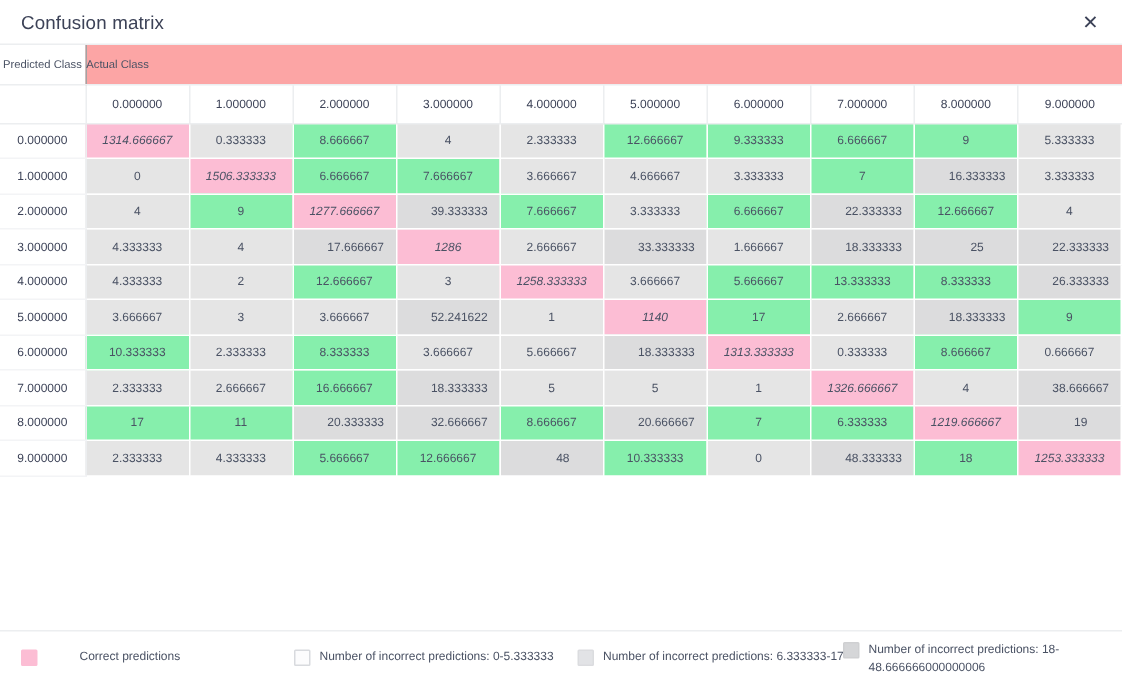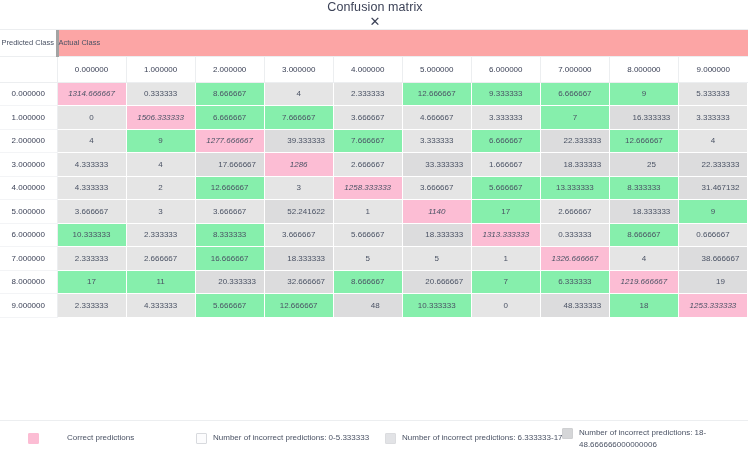--- a/index.html
+++ b/index.html
@@ -27,7 +27,6 @@
     padding: 0 12px 0 14px;
     border-bottom: 1px solid #eceef0;
     background: #ffffff;
-    flex-direction: column;
   }
   .title-text {
     font-size: 12.5px;

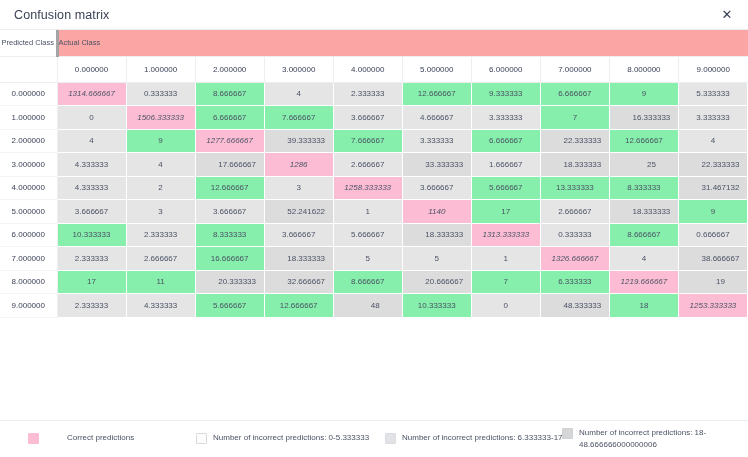--- a/index.html
+++ b/index.html
@@ -68,7 +68,7 @@
     color: #4a5264;
     text-align: center;
     vertical-align: middle;
-    border-right: 3px solid #a3a3a3;
+    border-right: 1px solid #a3a3a3;
     border-bottom: 1px solid #eceef0;
     background: #ffffff;
     white-space: nowrap;

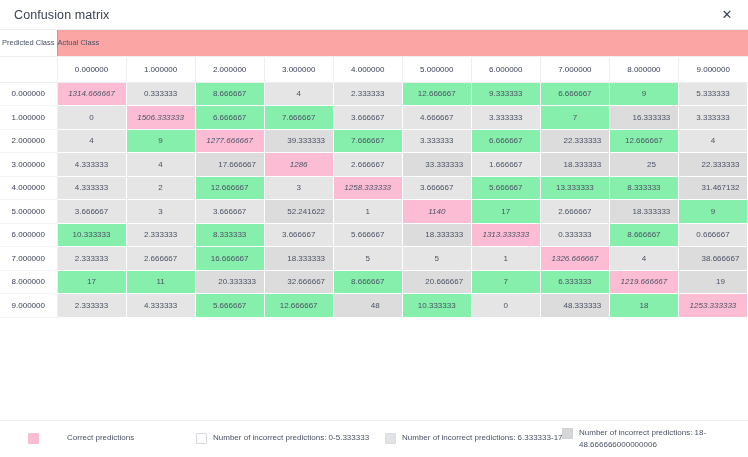--- a/index.html
+++ b/index.html
@@ -276,7 +276,7 @@
             <td class="cell s1">5.666667</td>
             <td class="cell s1">13.333333</td>
             <td class="cell s1">8.333333</td>
-            <td class="cell s2">31.467132</td>
+            <td class="cell s2">26.333333</td>
           </tr>
           <tr>
             <td class="rowhead">5.000000</td>

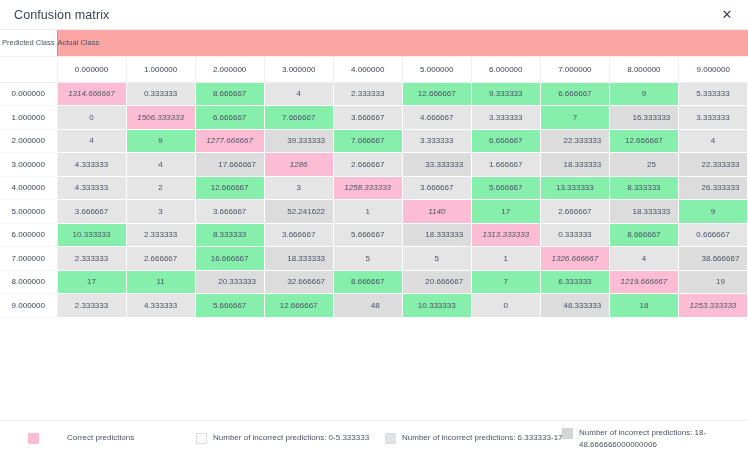--- a/index.html
+++ b/index.html
@@ -153,7 +153,7 @@
     align-items: flex-start;
     gap: 6px;
   }
-  .legend-item.li0 { left: 28px;  top: 11px; gap: 28px; }
+  .legend-item.li0 { left: 14px;  top: 11px; gap: 28px; }
   .legend-item.li1 { left: 196px; top: 11px; }
   .legend-item.li2 { left: 385px; top: 11px; }
   .legend-item.li3 { left: 562px; top: 6px; width: 186px; }

